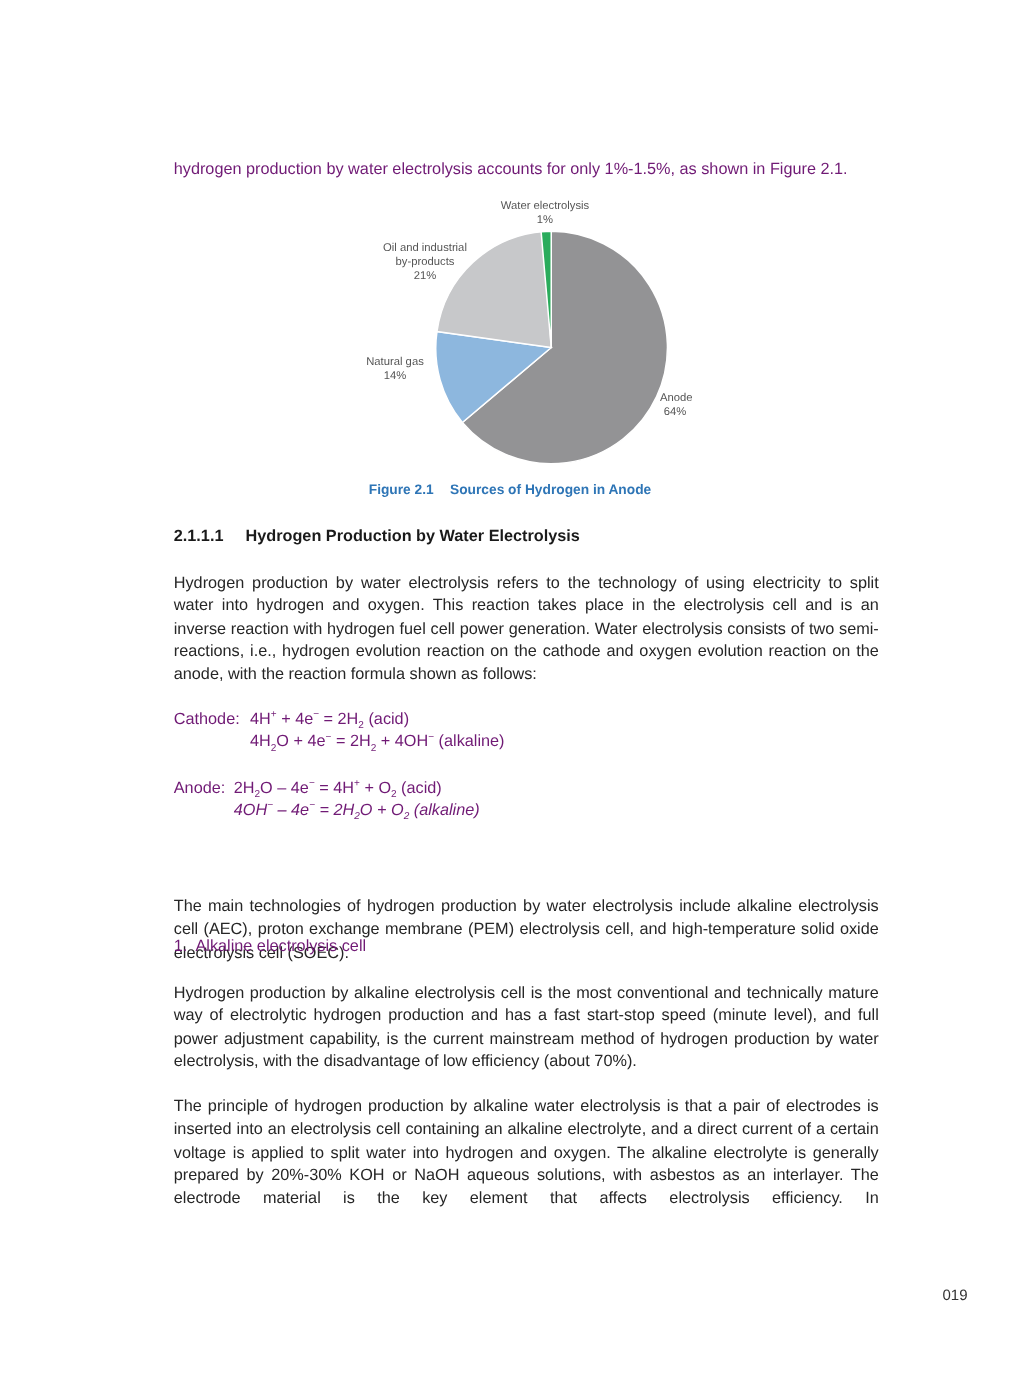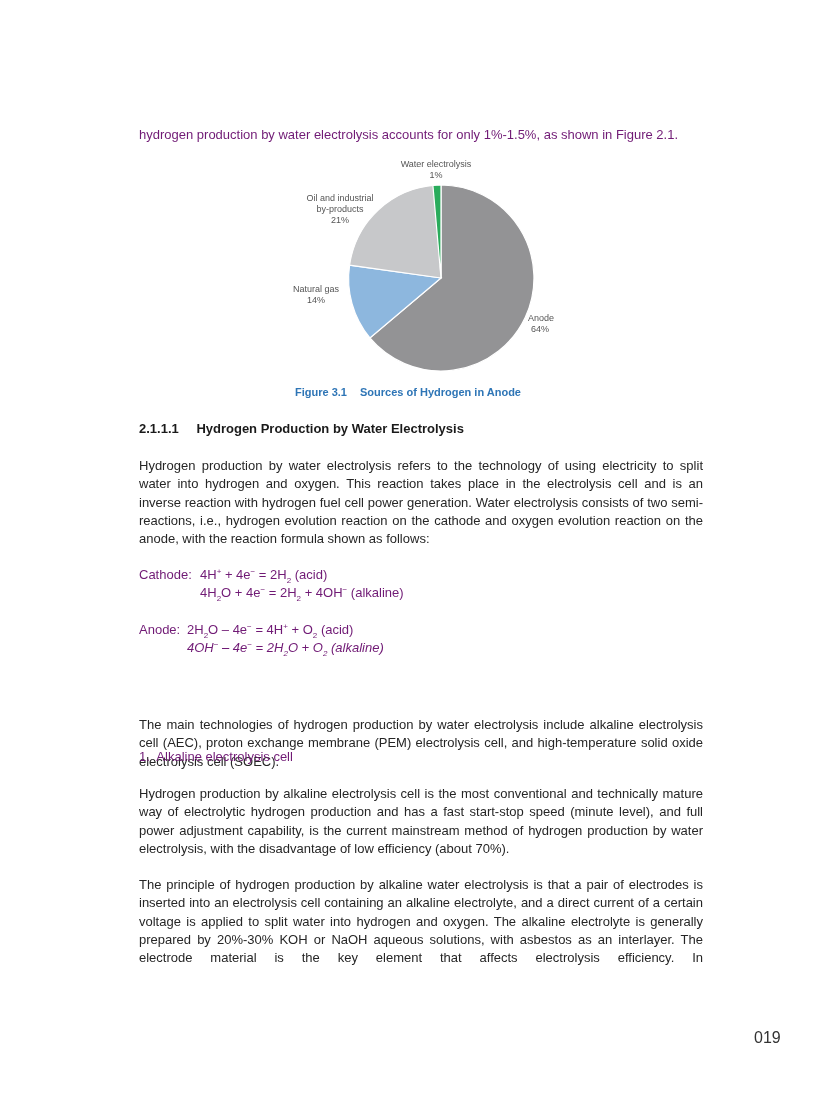--- a/index.html
+++ b/index.html
@@ -56,7 +56,7 @@
 </div>
 
 <div class="fig-caption">
-  <span>Figure 3.1</span>
+  <span>Figure 2.1</span>
   <span>Sources of Hydrogen in Anode</span>
 </div>
 

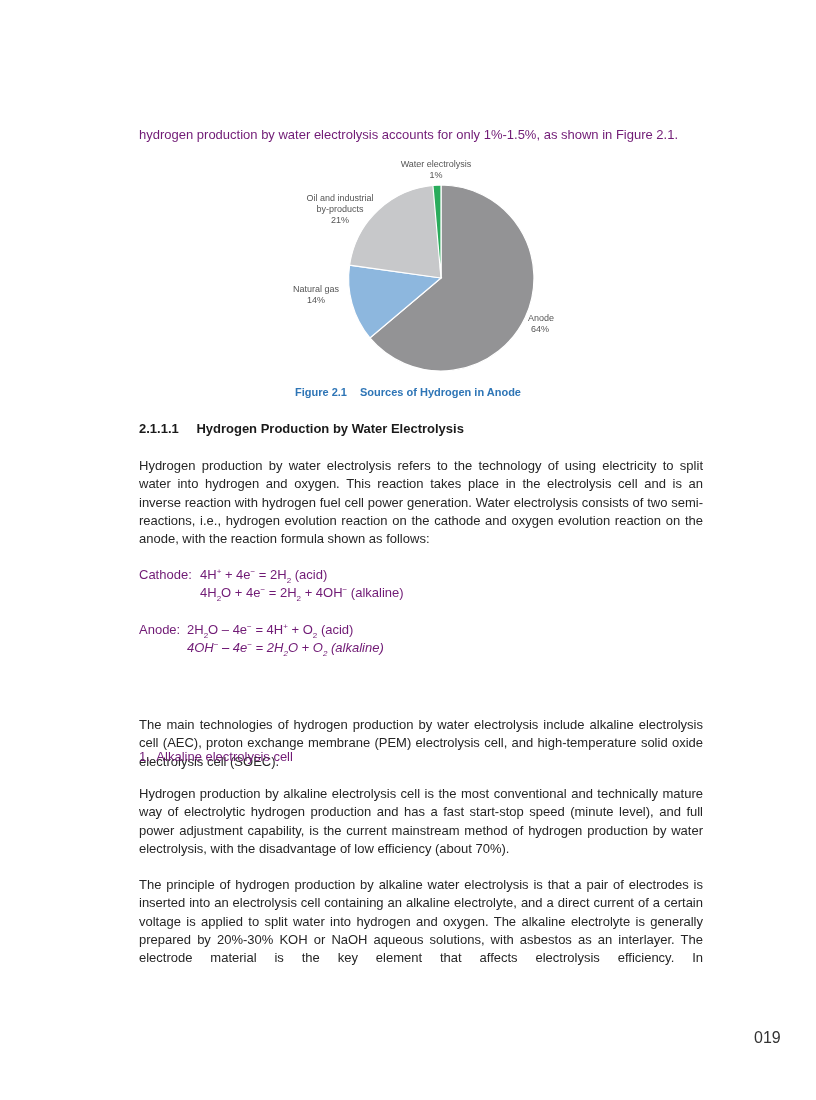--- a/index.html
+++ b/index.html
@@ -15,7 +15,7 @@
   .heading { position: absolute; left: 139px; top: 421px; font-size: 13px; font-weight: bold; color: #1a1a1a; }
   .heading .num { margin-right: 14px; }
   .chart-label { position: absolute; font-size: 9px; color: #555; text-align: center; line-height: 11px; white-space: nowrap; }
-  .page-number { position: absolute; left: 754px; top: 1029px; font-size: 16px; color: #333; }
+  .page-number { position: absolute; left: 754px; top: 1029px; font-size: 12px; color: #333; }
   sub, sup { font-size: 8px; line-height: 0; }
   svg.pie { position: absolute; left: 0; top: 0; }
 </style>

